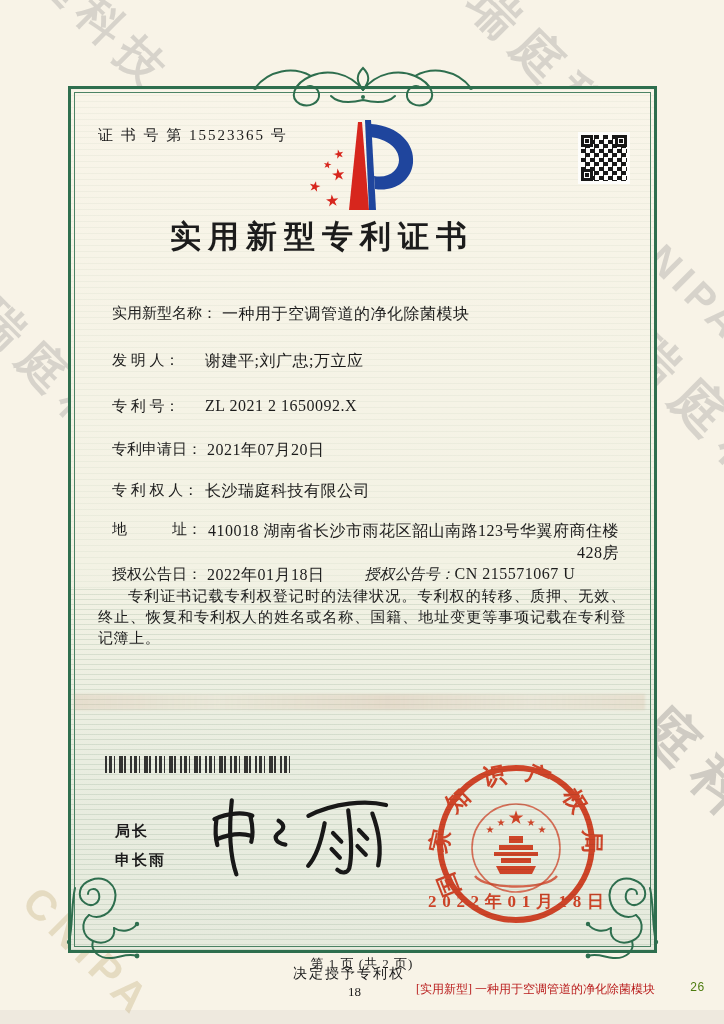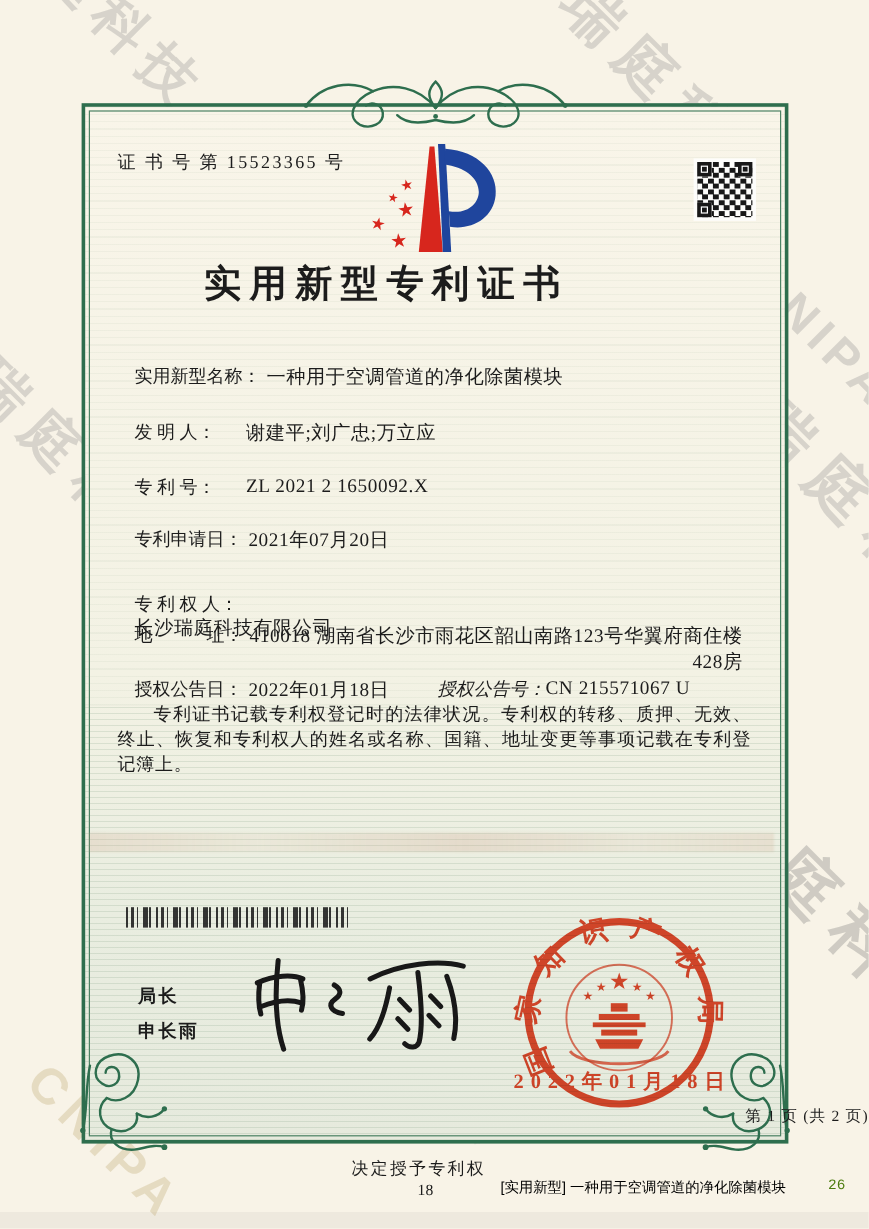--- a/index.html
+++ b/index.html
@@ -54,7 +54,7 @@
   .f-label{min-width:88px;margin-right:5px;font-size:15px;white-space:pre;}
   .f-value{letter-spacing:0.5px;}
   .fr1{top:304px;} .fr2{top:351px;} .fr3{top:397px;} .fr4{top:440px;}
-  .fr5{top:494px;flex-direction:column;} .fr6{top:520px;text-align:right;} .fr6 .f-value{width:412px;line-height:22px;}
+  .fr5{top:481px;} .fr6{top:520px;text-align:right;} .fr6 .f-value{width:412px;line-height:22px;}
   .fr7{top:565px;}
   .grant-no-label{margin-left:40px;font-size:15px;white-space:pre;font-style:italic;}
 

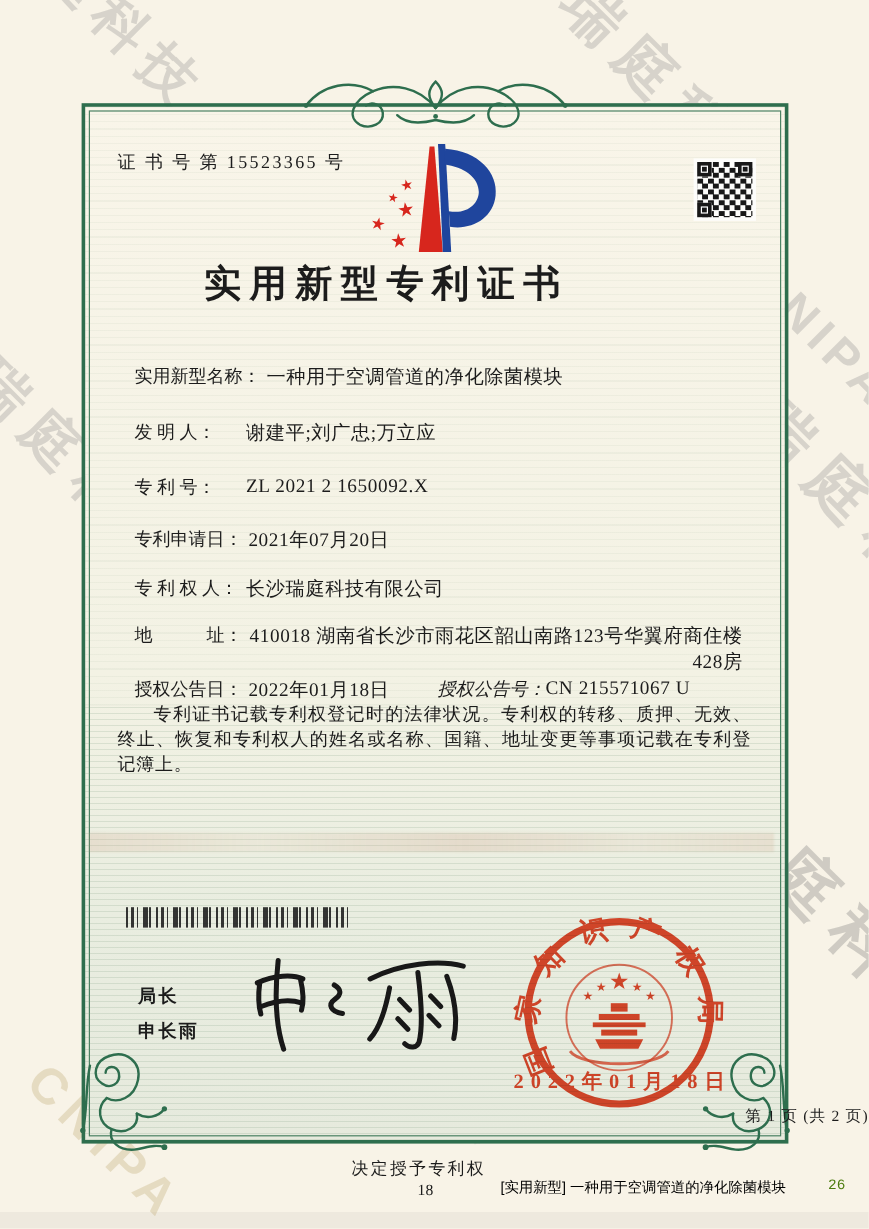--- a/index.html
+++ b/index.html
@@ -71,7 +71,7 @@
         font-size:15px;font-weight:600;line-height:29px;letter-spacing:2px;}
   .signature{position:absolute;z-index:6;left:205px;top:786px;transform:rotate(-2deg);}
 
-  .page-indicator{position:absolute;z-index:4;left:0;width:724px;top:921px;text-align:right;font-size:13px;letter-spacing:1px;}
+  .page-indicator{position:absolute;z-index:4;left:0;width:724px;top:955px;text-align:center;font-size:13px;letter-spacing:1px;}
 
   .foot-note{position:absolute;z-index:4;left:293px;top:965px;font-size:14px;letter-spacing:2px;}
   .foot-page{position:absolute;z-index:4;left:348px;top:984px;font-size:13px;}

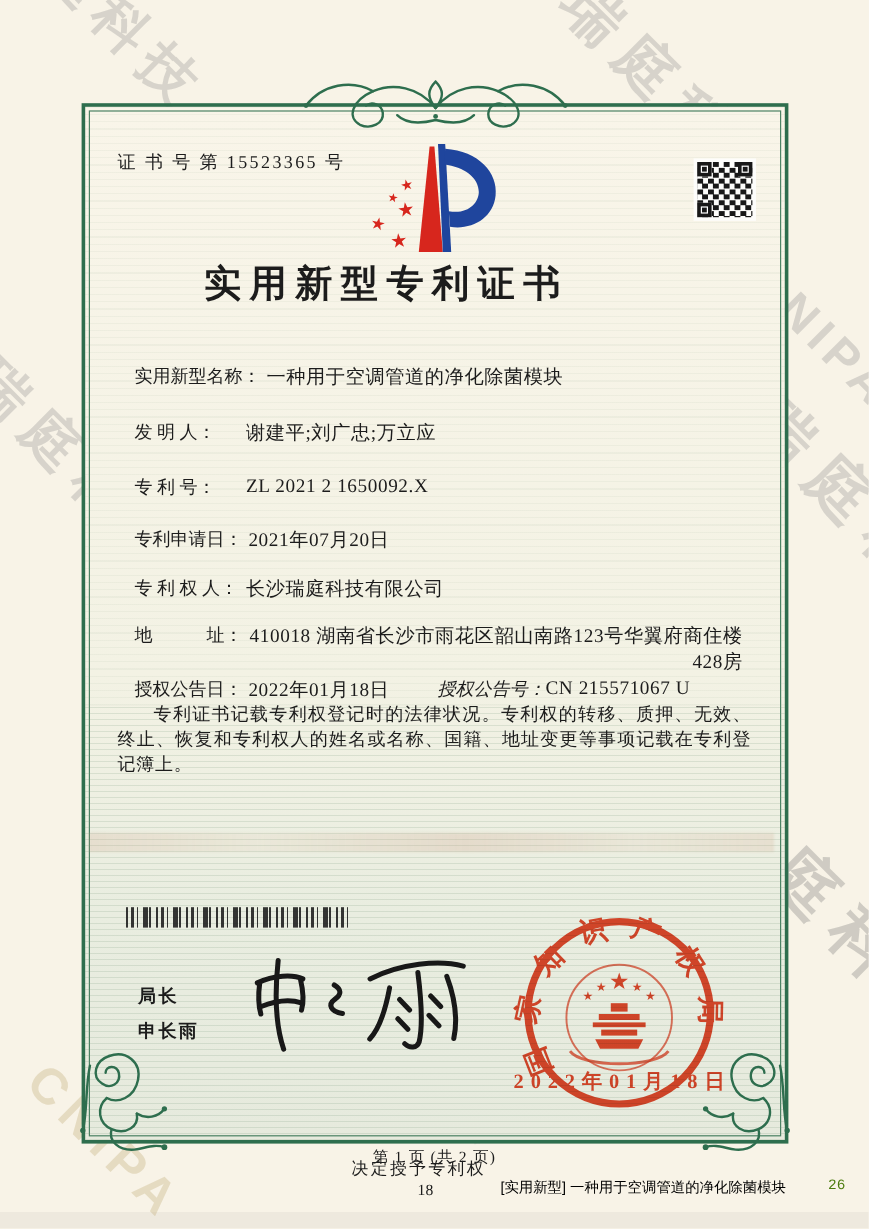--- a/index.html
+++ b/index.html
@@ -75,8 +75,8 @@
 
   .foot-note{position:absolute;z-index:4;left:293px;top:965px;font-size:14px;letter-spacing:2px;}
   .foot-page{position:absolute;z-index:4;left:348px;top:984px;font-size:13px;}
-  .foot-ref{position:absolute;z-index:4;right:69px;top:981px;font-size:12px;color:#000000;
-        font-family:Liberation Sans, sans-serif;}
+  .foot-ref{position:absolute;z-index:4;right:69px;top:981px;font-size:12px;color:#b91c1c;
+        font-family:Liberation Serif, serif;}
   .foot-sheet{position:absolute;z-index:4;left:690px;top:981px;font-size:12px;color:#4d7c0f;
         font-family:Liberation Mono, monospace;}
 </style>

